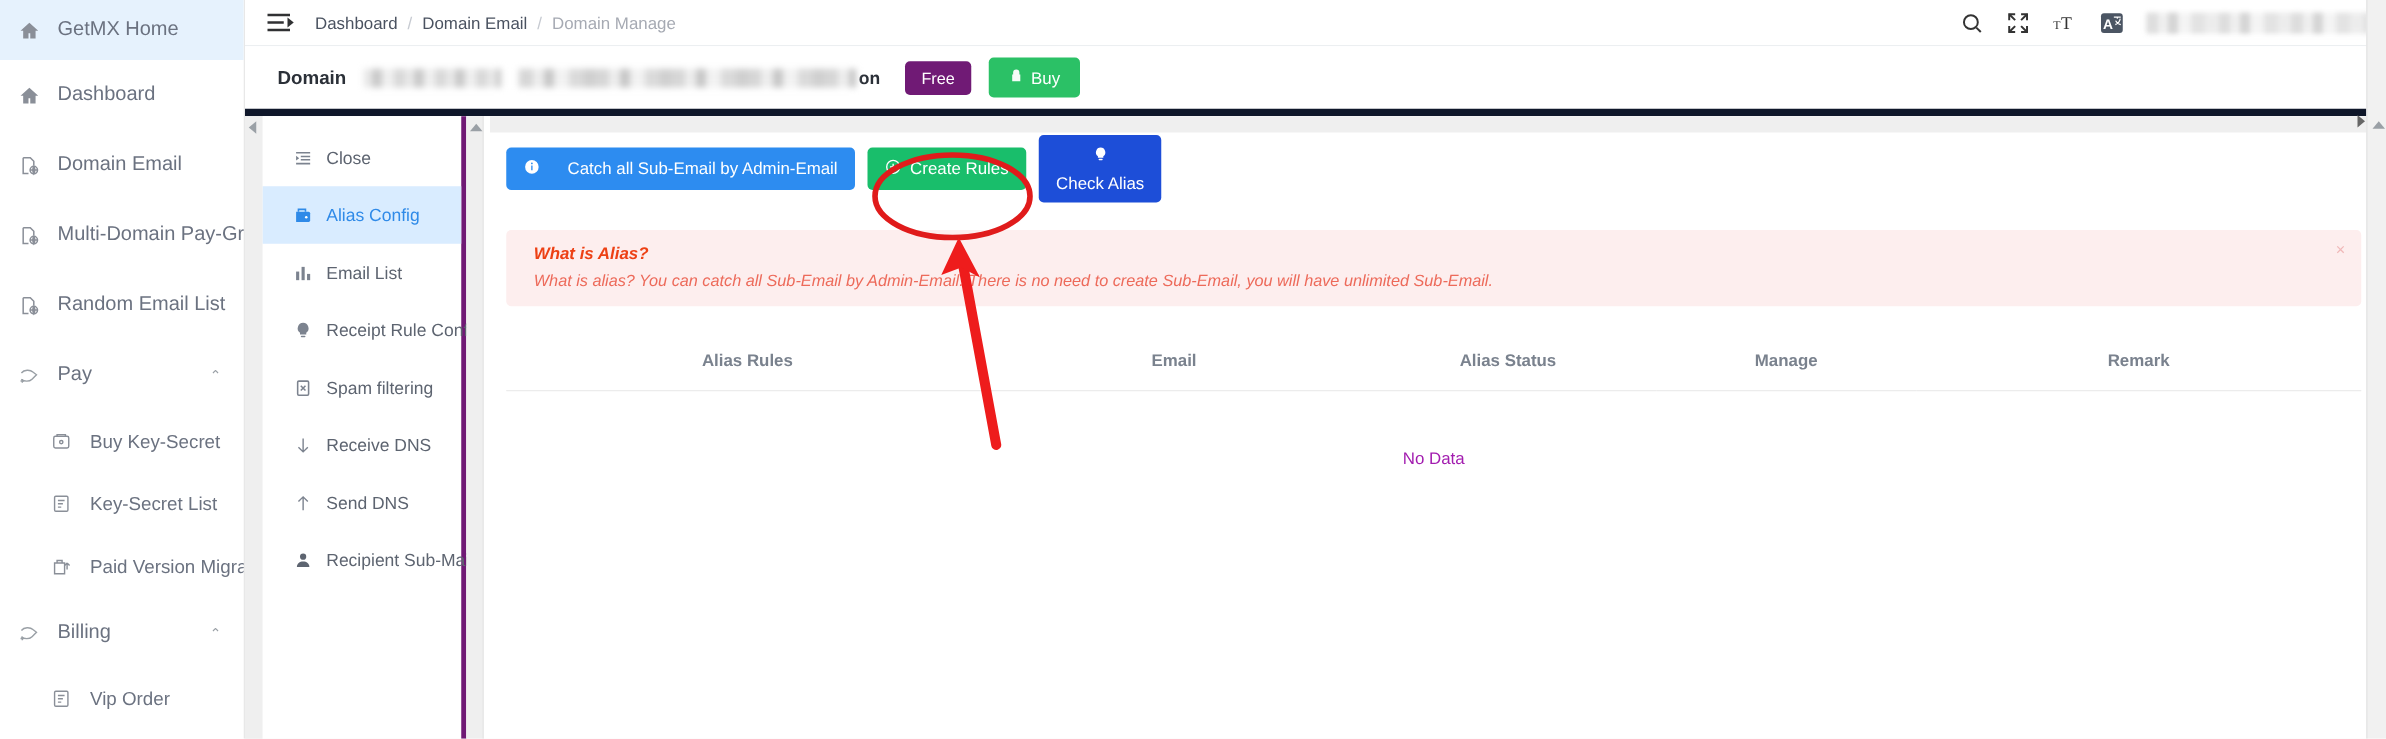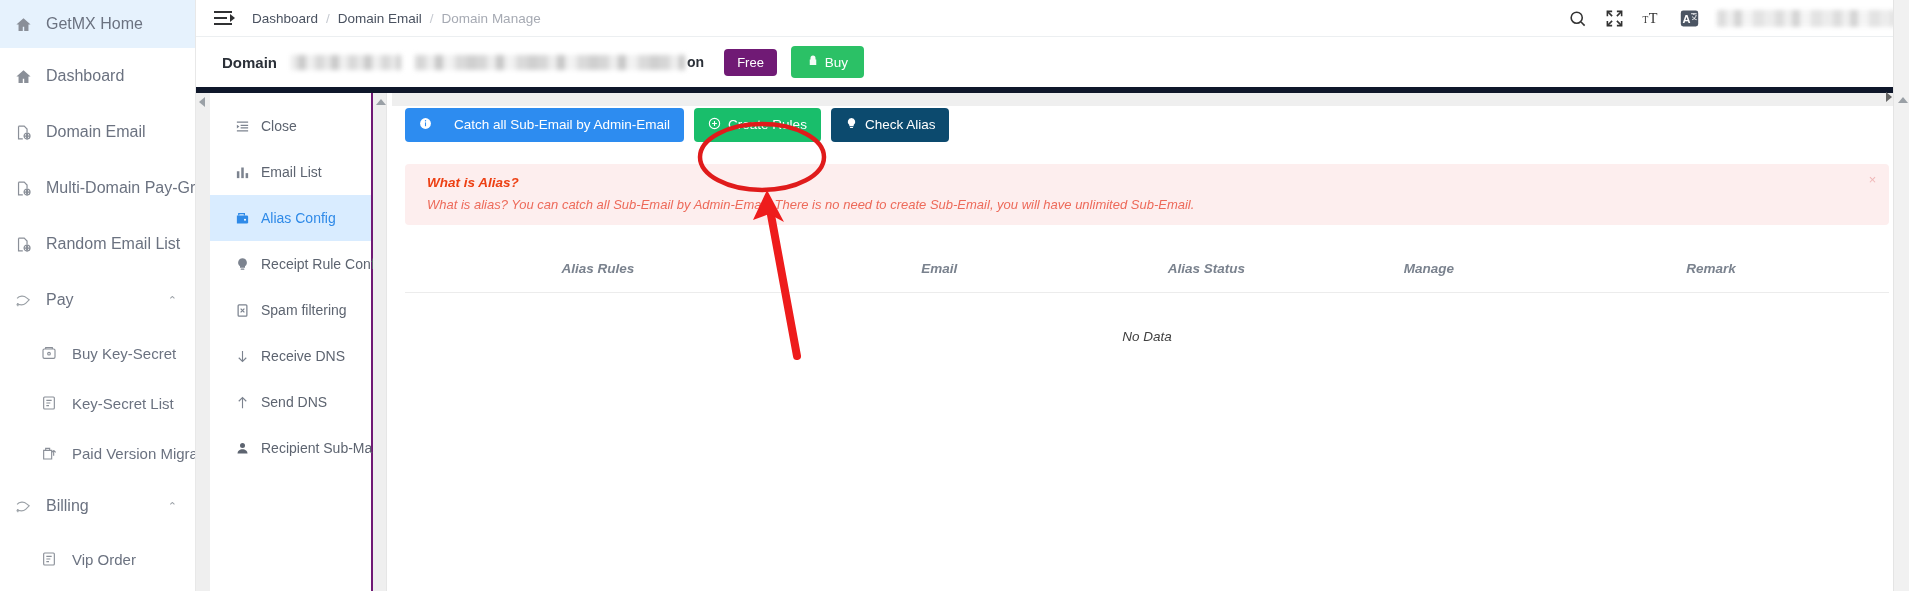--- a/index.html
+++ b/index.html
@@ -203,7 +203,7 @@
   .submenu {
     width: 163px; flex: 0 0 163px;
     background: #fff;
-    border-right: 2px solid #701a75;
+    border-right: 4px solid #701a75;
     padding-top: 10px;
   }
   .sub-item {

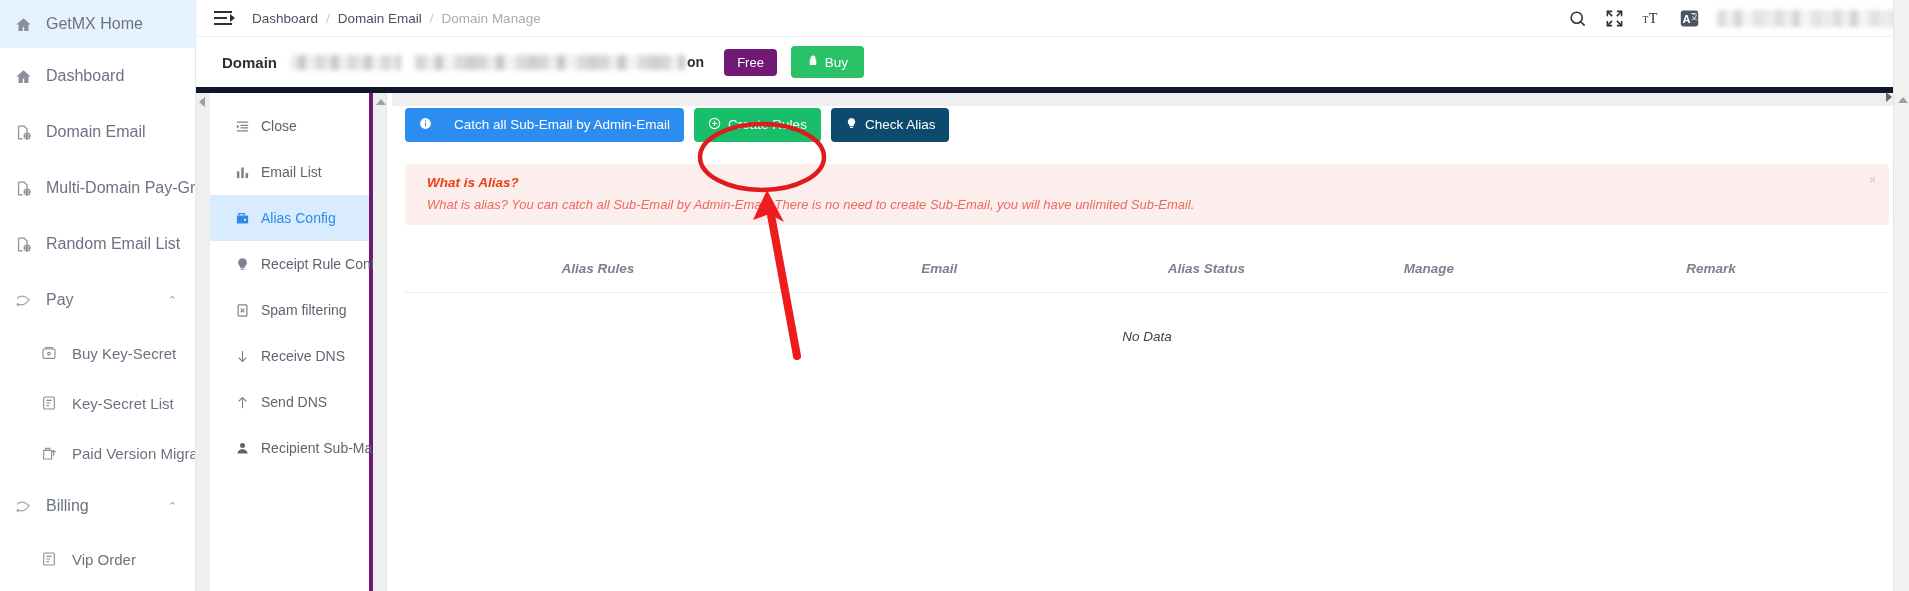--- a/index.html
+++ b/index.html
@@ -253,7 +253,7 @@
   }
   .abtn.blue { background: #2d8cf0; gap: 22px; }
   .abtn.green { background: #19be6b; }
-  .abtn.amber { background: #0c4a6e; }
+  .abtn.amber { background: #1d4ed8; flex-direction: column; }
 
   .alert {
     position: relative;

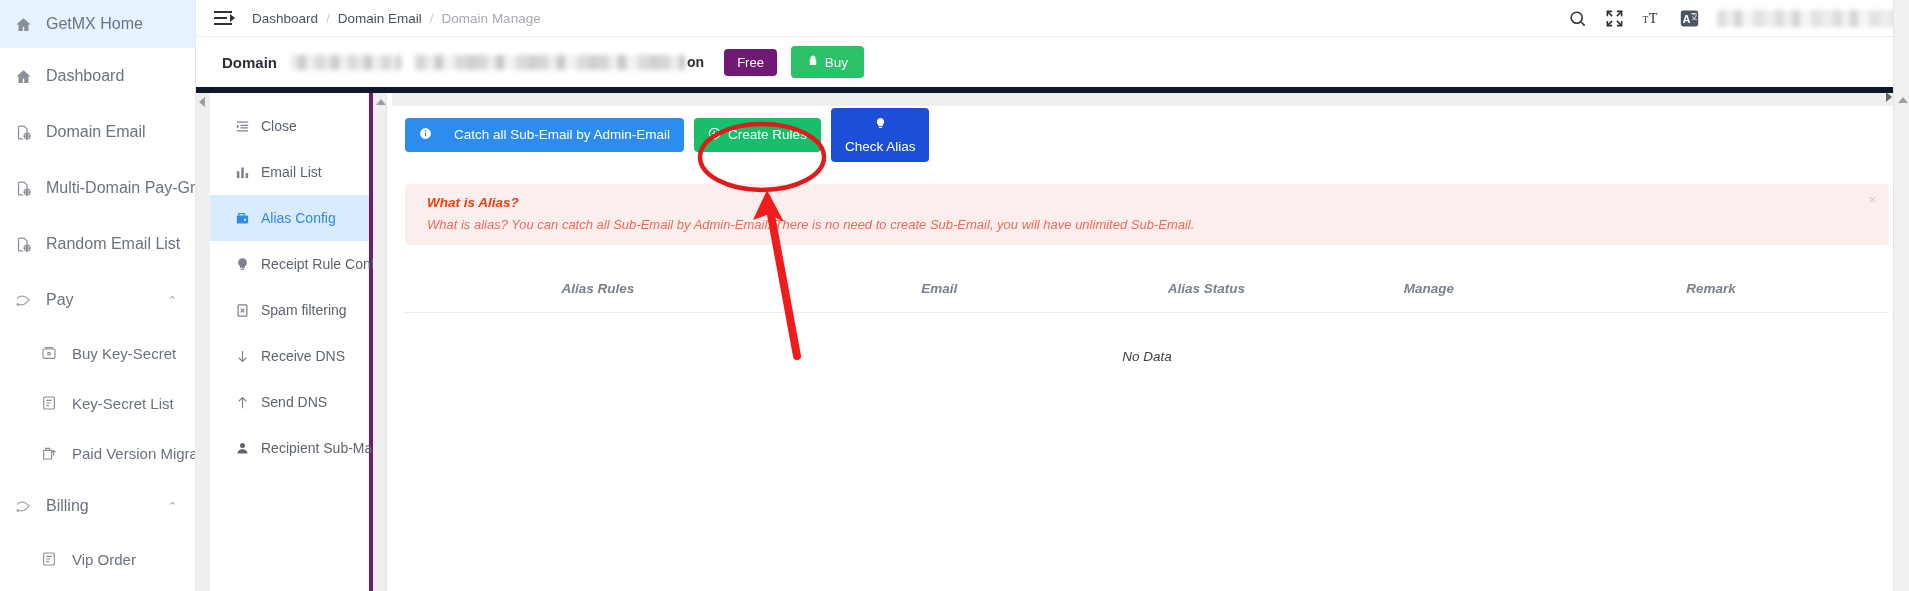--- a/index.html
+++ b/index.html
@@ -524,6 +524,16 @@
             </span>
             <span class="lbl">Close</span>
           </div>
+          <div class="sub-item active">
+            <span class="ico">
+              <svg width="15" height="15" viewBox="0 0 24 24" fill="#2f8ae8">
+                  <path d="M3 7h16a2 2 0 0 1 2 2v9a2 2 0 0 1-2 2H3z"></path>
+                  <path d="M6 7V4h9v3" fill="none" stroke="#2f8ae8" stroke-width="2"></path>
+                  <circle cx="16" cy="14" r="1.6" fill="#fff"></circle>
+                </svg>
+            </span>
+            <span class="lbl">Alias Config</span>
+          </div>
           <div class="sub-item">
             <span class="ico">
               <svg width="15" height="15" viewBox="0 0 24 24" fill="#7c838f">
@@ -533,16 +543,6 @@
                 </svg>
             </span>
             <span class="lbl">Email List</span>
-          </div>
-          <div class="sub-item active">
-            <span class="ico">
-              <svg width="15" height="15" viewBox="0 0 24 24" fill="#2f8ae8">
-                  <path d="M3 7h16a2 2 0 0 1 2 2v9a2 2 0 0 1-2 2H3z"></path>
-                  <path d="M6 7V4h9v3" fill="none" stroke="#2f8ae8" stroke-width="2"></path>
-                  <circle cx="16" cy="14" r="1.6" fill="#fff"></circle>
-                </svg>
-            </span>
-            <span class="lbl">Alias Config</span>
           </div>
           <div class="sub-item">
             <span class="ico">

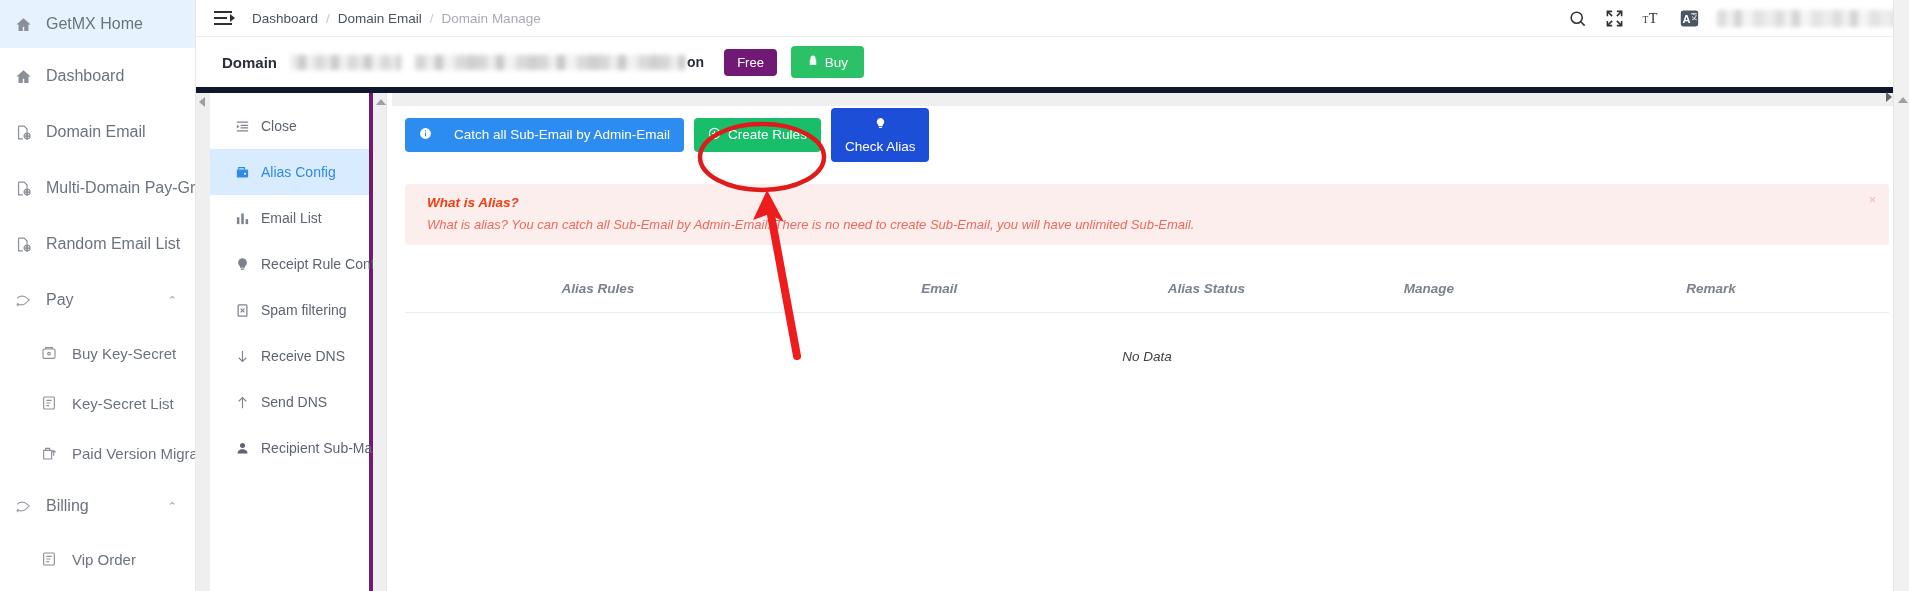--- a/index.html
+++ b/index.html
@@ -270,7 +270,7 @@
     color: #f0b8b8; font-size: 13px; cursor: pointer; line-height: 1;
   }
 
-  table.grid { width: 100%; border-collapse: collapse; font-style: italic; }
+  table.grid { width: 100%; border-collapse: collapse; }
   table.grid th {
     font-size: 13.5px; color: #7a828e; font-weight: bold;
     padding: 10px 0 16px;

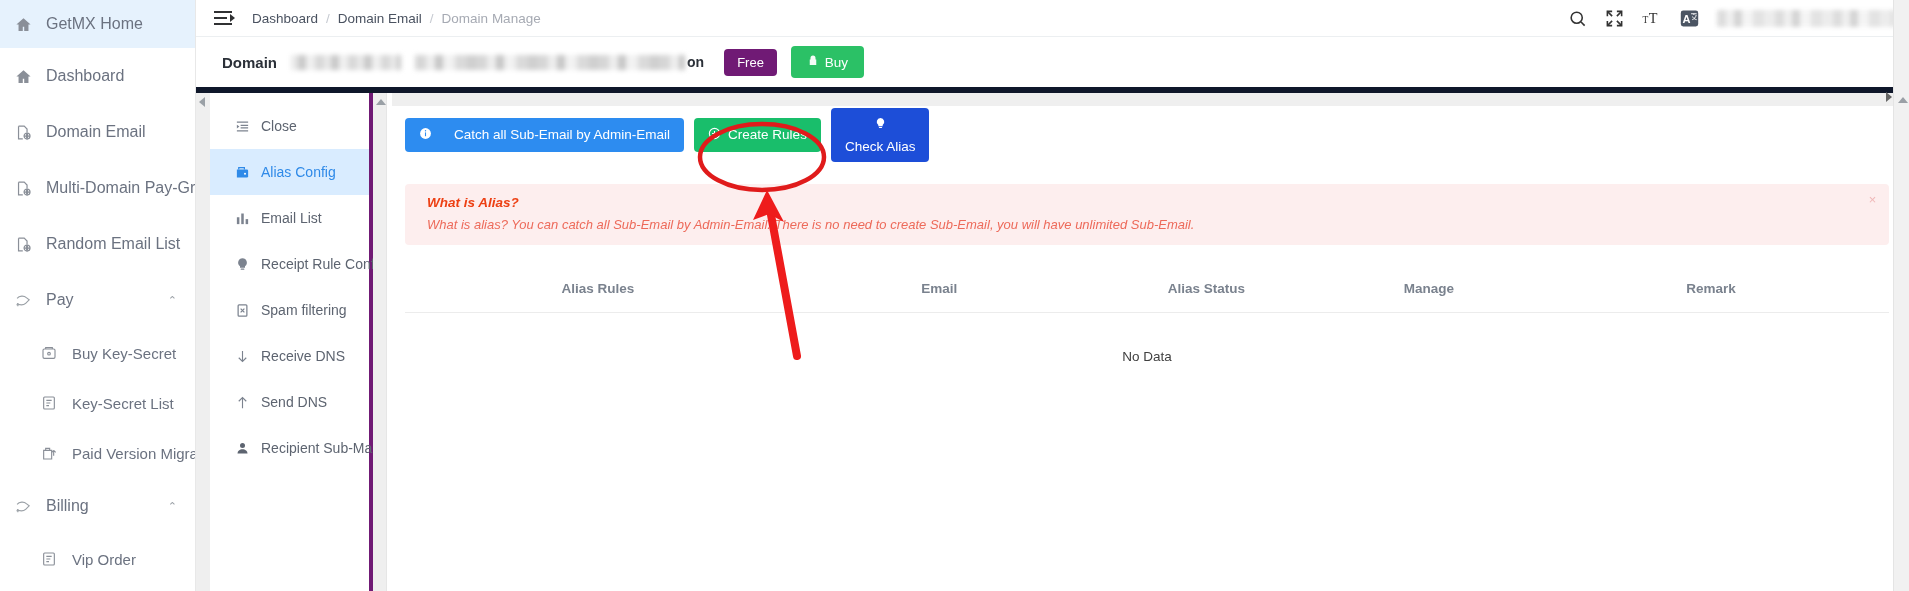--- a/index.html
+++ b/index.html
@@ -279,9 +279,9 @@
   }
   table.grid td.nodata {
     text-align: center;
-    color: #404040;
+    color: #a21caf;
     font-size: 13.5px;
-    padding: 36px 0;
+    padding: 46px 0;
   }
 
   

